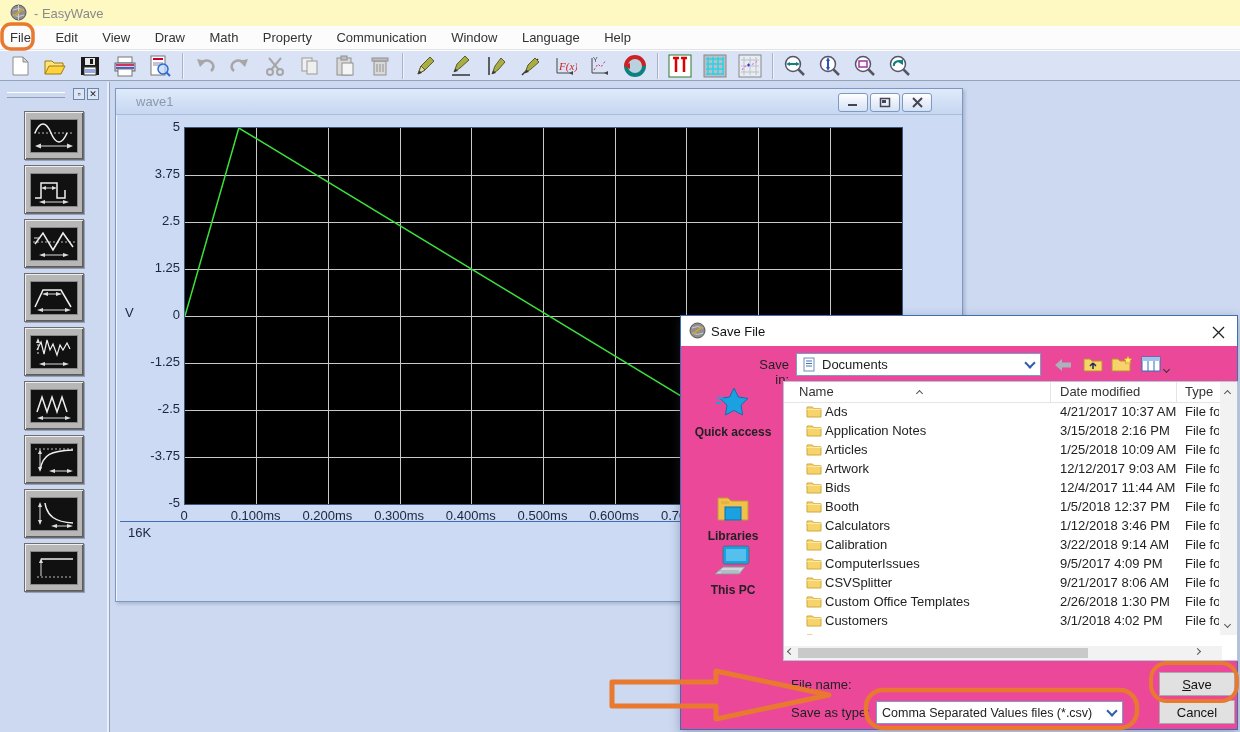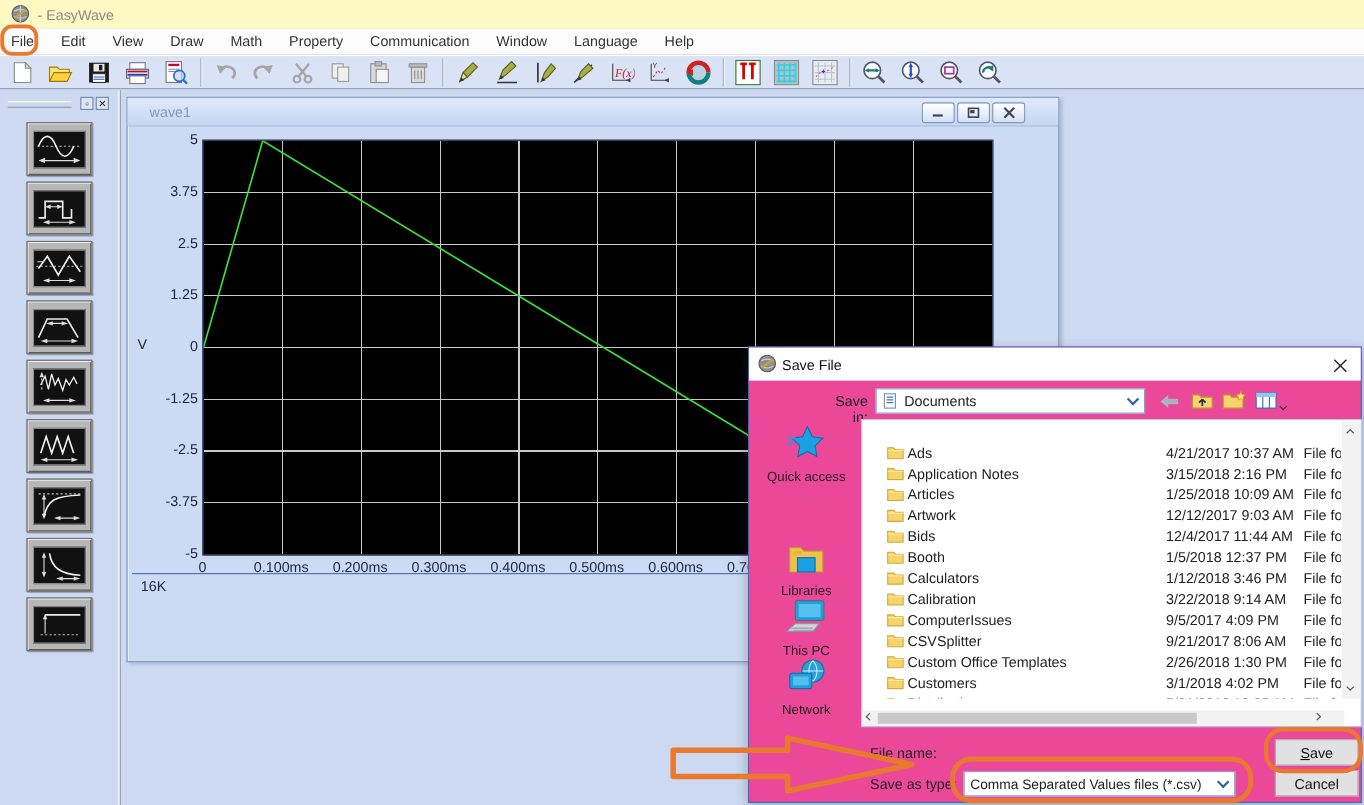--- a/index.html
+++ b/index.html
@@ -558,6 +558,14 @@
     </div>
 
     <div class="filelist">
+      <div class="flhead">
+        <span class="c" style="left:15px;">Name</span>
+        <span class="chev up sm" style="position:absolute;left:133px;top:6px;"></span>
+        <span class="c" style="left:276px;">Date modified</span>
+        <span class="c" style="left:401px;">Type</span>
+        <span class="colsep" style="left:266px;"></span>
+        <span class="colsep" style="left:392px;"></span>
+      </div>
       <div class="flbody" id="file-list-body">
           <div class="frow">
             <svg width="16" height="14">

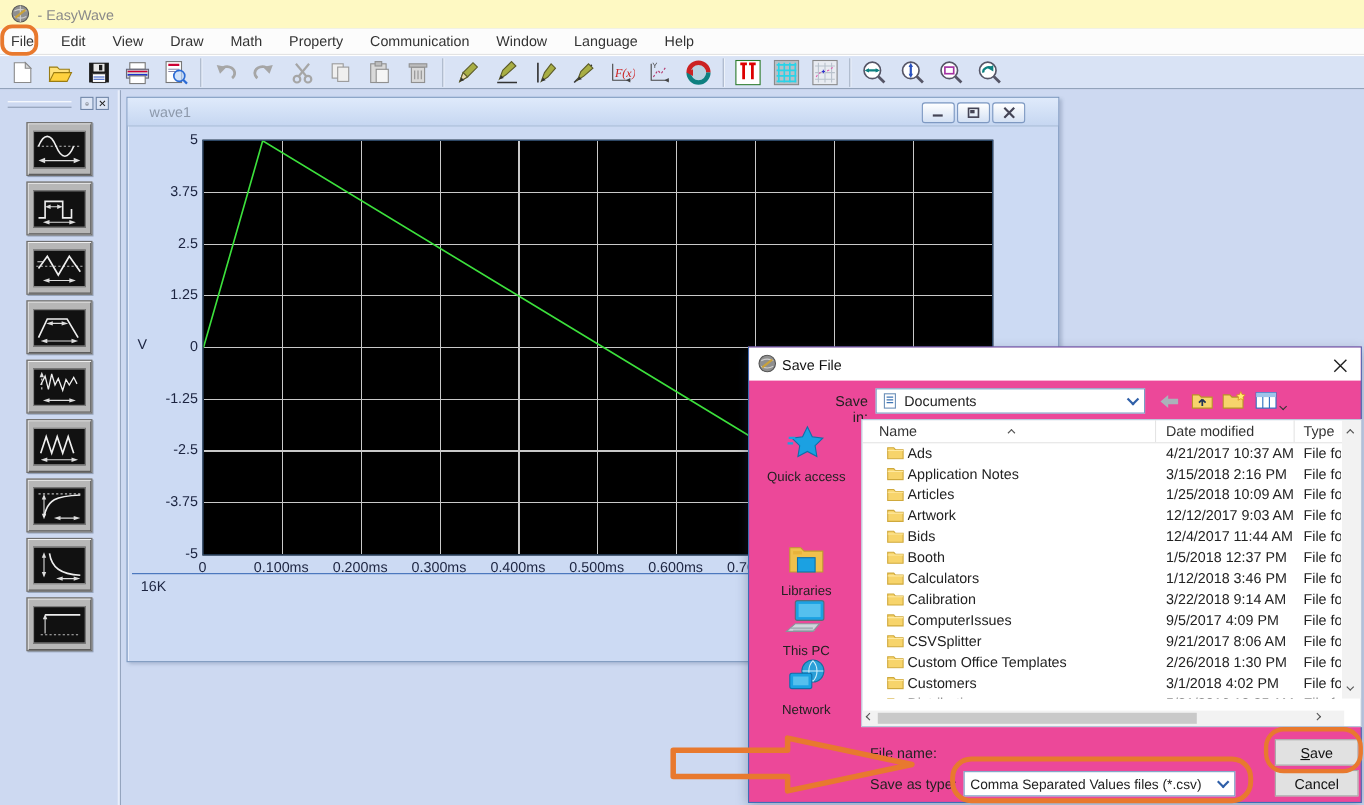--- a/index.html
+++ b/index.html
@@ -61,7 +61,7 @@
   .chev.left{transform:rotate(135deg);}
   .chev.right{transform:rotate(-45deg);}
   .navitem{position:absolute;left:8px;width:88px;text-align:center;}
-  .navitem .cap{font-size:12px;color:#222;margin-top:1px;}
+  .navitem .cap{font-size:12px;color:#222;margin-top:1px;font-weight:bold;}
   .filelist{position:absolute;left:102px;top:65px;width:455px;height:280px;background:#fff;border:1px solid #b6c4d8;box-sizing:border-box;}
   .flhead{position:absolute;left:0;top:0;width:436px;height:20px;border-bottom:1px solid #e4e4e4;font-size:13px;color:#333;}
   .flhead .c{position:absolute;top:2px;}

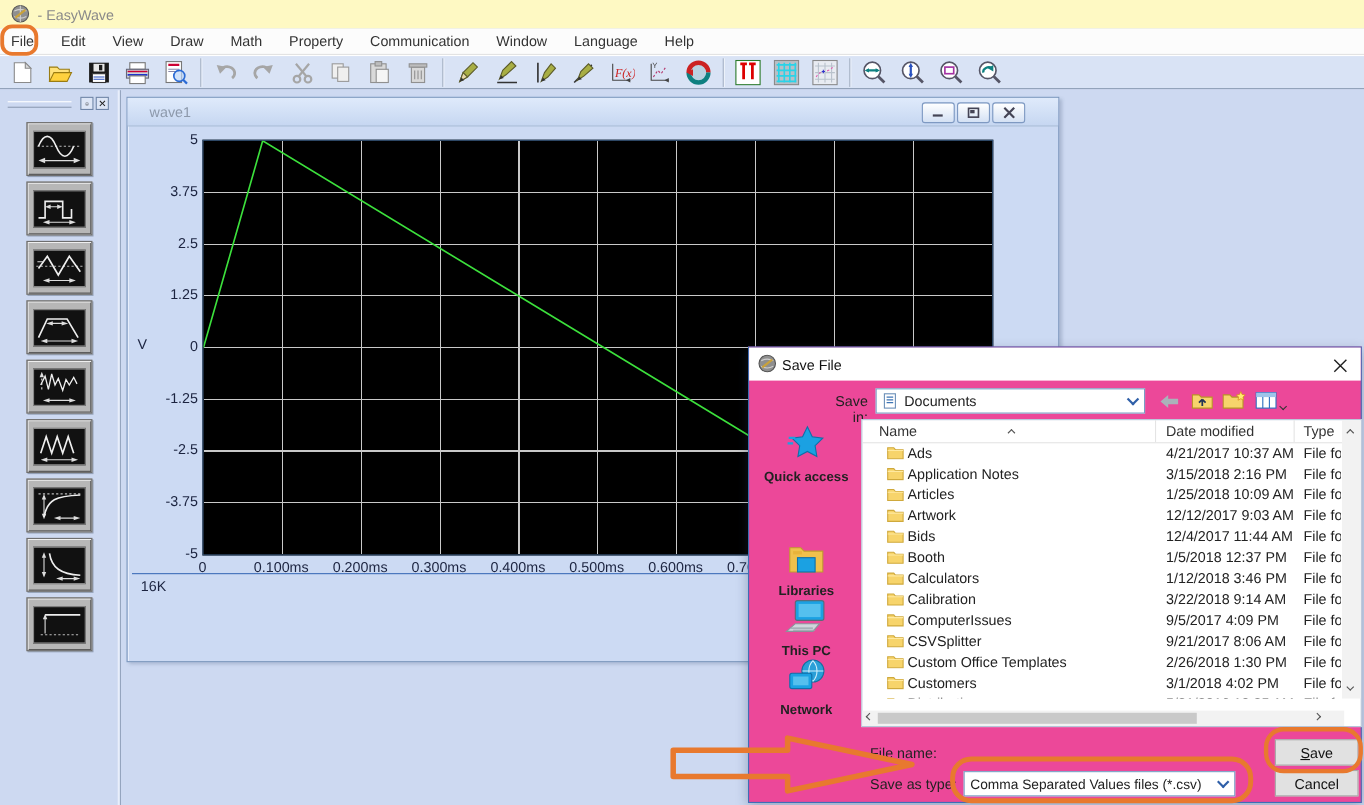--- a/index.html
+++ b/index.html
@@ -547,15 +547,6 @@
         </svg>
       <div class="cap">This PC</div>
     </div>
-    <div class="navitem" style="top:282px;">
-      <svg width="38" height="34">
-          <circle cx="25" cy="12" r="10" fill="#2a9fd8" stroke="#13709e"></circle>
-          <path d="M15.5 12 h19 M25 2.5 a14 14 0 0 1 0 19 M25 2.5 a14 14 0 0 0 0 19" stroke="#cdeefb" fill="none"></path>
-          <rect x="4" y="14" width="20" height="14" rx="2" fill="#1ba1e2" stroke="#0f6fa8"></rect>
-          <rect x="7" y="17" width="14" height="8" fill="#55c0ee"></rect>
-        </svg>
-      <div class="cap">Network</div>
-    </div>
 
     <div class="filelist">
       <div class="flhead">

